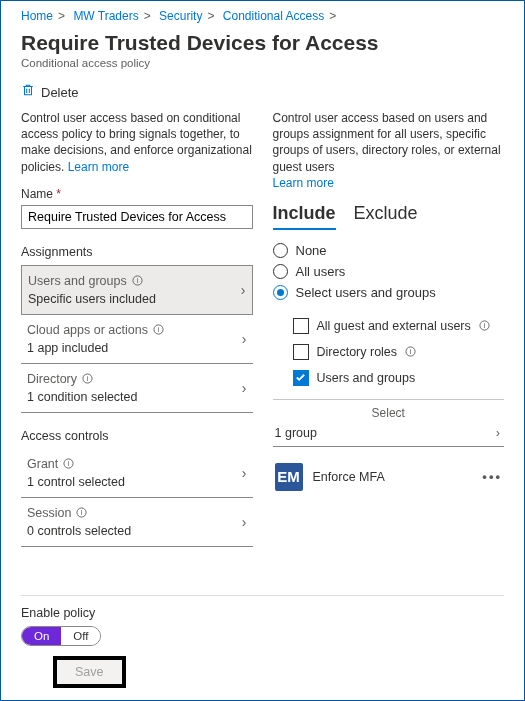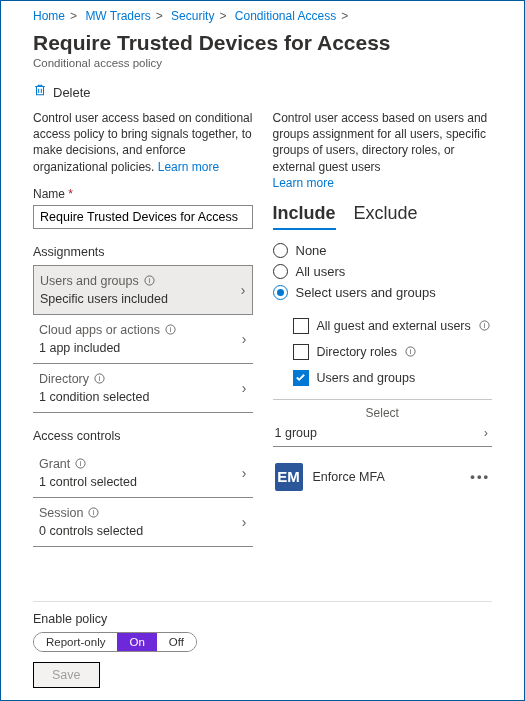--- a/index.html
+++ b/index.html
@@ -15,7 +15,7 @@
     background: #fff;
     overflow: hidden;
   }
-  .content { padding: 0 32px; display:flex; flex-direction:column; height:100%; }
+  .content { padding: 0 20px; display:flex; flex-direction:column; height:100%; }
   .breadcrumb {
     padding: 8px 0 4px 0;
     font-size: 12px;

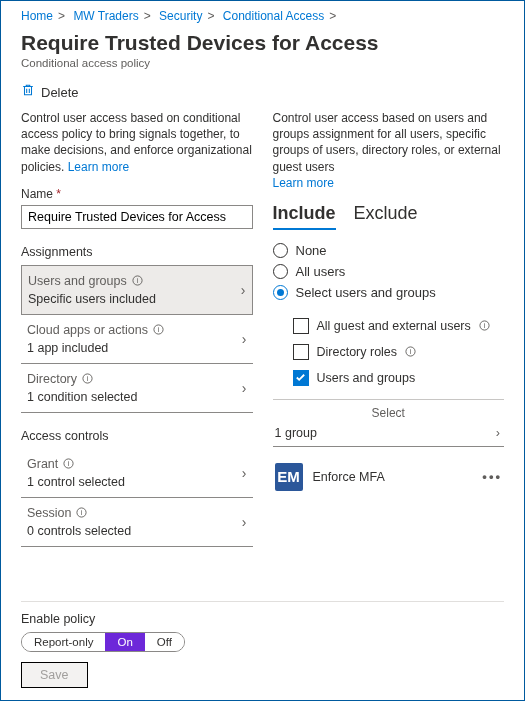--- a/index.html
+++ b/index.html
@@ -279,7 +279,6 @@
   <div class="footer">
     <div class="flabel">Enable policy</div>
     <div class="seg">
-      <div class="opt">Report-only</div>
       <div class="opt on">On</div>
       <div class="opt">Off</div>
     </div>

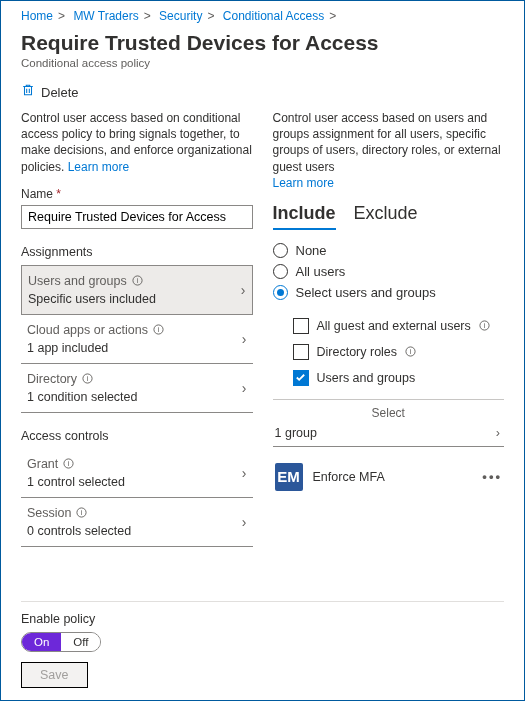--- a/index.html
+++ b/index.html
@@ -86,8 +86,9 @@
   .seg .opt.on { background:#6d28d9; color:#fff;text-align:center;}
   .save-btn {
     margin-top:10px; padding:5px 18px; font-size:12.5px;
-    border:1px solid #000000; background:#f3f2f1; color:#a19f9d;
+    border:4px solid #000000; background:#f3f2f1; color:#a19f9d;
     cursor:default;
+    margin-left:32px;
   }
 </style>
 </head>

